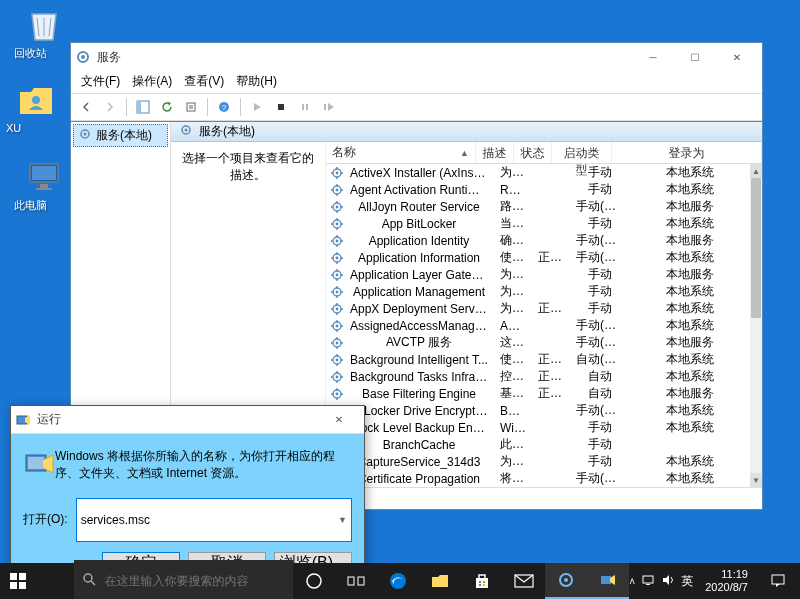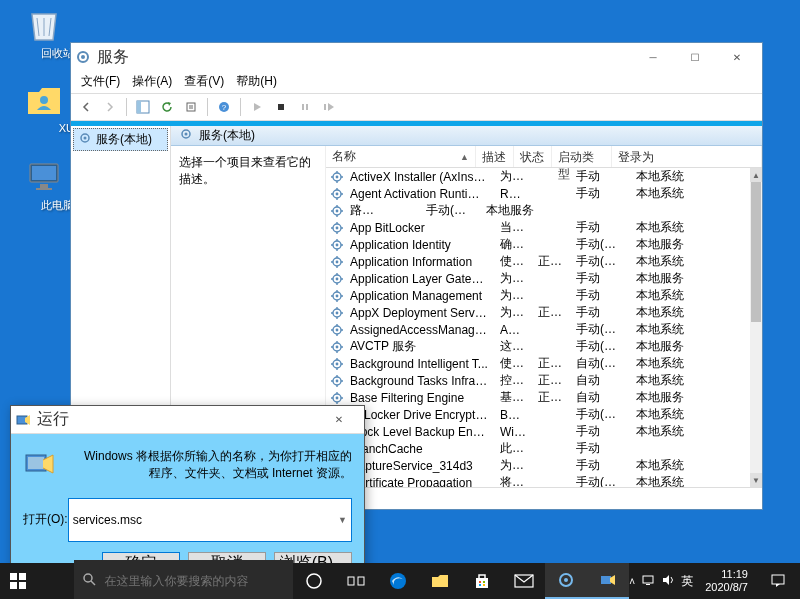--- a/index.html
+++ b/index.html
@@ -6,7 +6,7 @@
 body { width: 800px; height: 599px; background: #1976d2; position: relative; overflow: hidden; }
 
 
-.desktop-icon { position: absolute; width: 60px; text-align: right; cursor: pointer; }
+.desktop-icon { position: absolute; width: 60px; text-align: left; cursor: pointer; }
 .desktop-icon .ico { width: 40px; height: 40px; margin: 0 auto 2px; }
 .desktop-icon .lbl { color: #fff; font-size: 11px; text-shadow: 1px 1px 2px rgba(0,0,0,.5); }
 

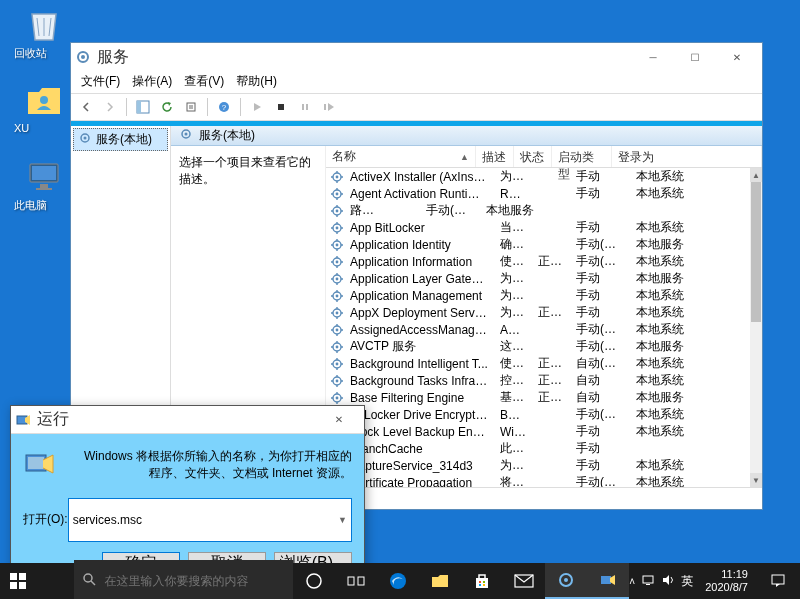--- a/index.html
+++ b/index.html
@@ -14,7 +14,7 @@
 .win-services { position: absolute; left: 70px; top: 42px; width: 693px; height: 468px; background: #fff; border: 1px solid #5a8bb8; display: flex; flex-direction: column; }
 .title-bar { height: 28px; background: #fff; display: flex; align-items: center; padding: 0 4px; }
 .title-bar .icon { width: 16px; height: 16px; margin-right: 6px; }
-.title-bar .title { flex: 1; font-size: 16px; color: #333; }
+.title-bar .title { flex: 1; font-size: 12px; color: #333; }
 .title-bar .win-btn { width: 42px; height: 24px; display: flex; align-items: center; justify-content: center; font-size: 10px; color: #555; }
 
 .menu-bar { height: 22px; display: flex; padding: 0 4px; font-size: 12px; }

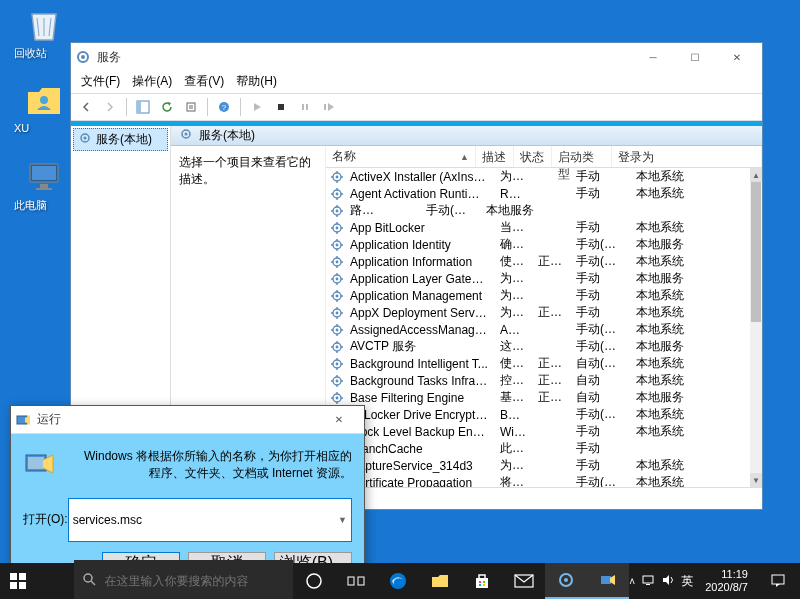--- a/index.html
+++ b/index.html
@@ -85,7 +85,7 @@
       </svg></div>
   <div class="lbl">回收站</div>
 </div>
-<div class="desktop-icon" style="left:14px;top:80px">
+<div class="desktop-icon" style="left:6px;top:80px">
   <div class="ico"><svg viewBox="0 0 40 40">
         <path d="M4 12 L15 12 L18 8 L36 8 L36 34 L4 34 Z" fill="#ffd968"></path>
         <circle cx="20" cy="20" r="4" fill="#4aa5d8"></circle>

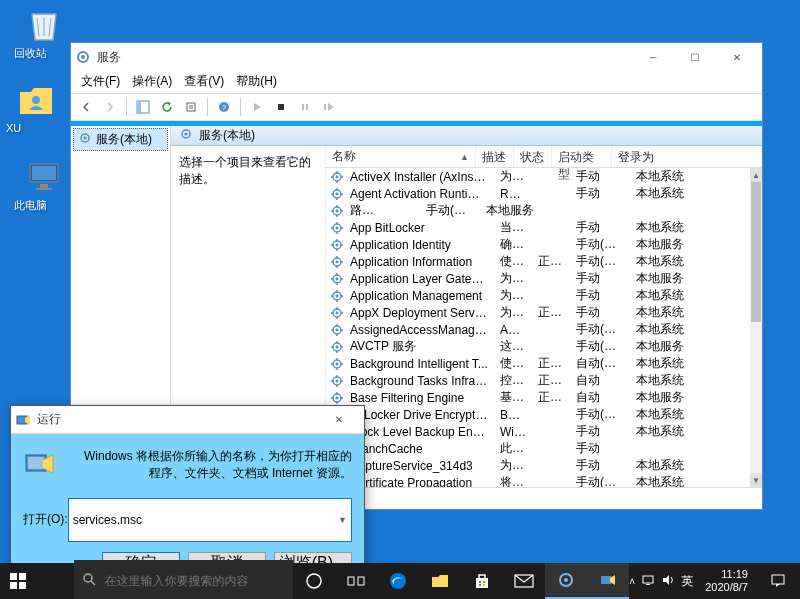--- a/index.html
+++ b/index.html
@@ -24,7 +24,7 @@
 .toolbar .sep { width: 1px; height: 18px; background: #ccc; margin: 0 3px; }
 .tb-btn { width: 22px; height: 22px; display: flex; align-items: center; justify-content: center; border: 1px solid transparent; font-size: 11px; }
 
-.content { flex: 1; display: flex; border-top: 5px solid #0ea5e9; overflow: hidden; }
+.content { flex: 1; display: flex; border-top: 1px solid #0ea5e9; overflow: hidden; text-align: center; }
 .tree-pane { width: 100px; border-right: 1px solid #ddd; padding: 2px; }
 .tree-item { font-size: 12px; padding: 2px 4px; display: flex; align-items: center; gap: 4px; background: #cce8ff; border: 1px dotted #666; }
 

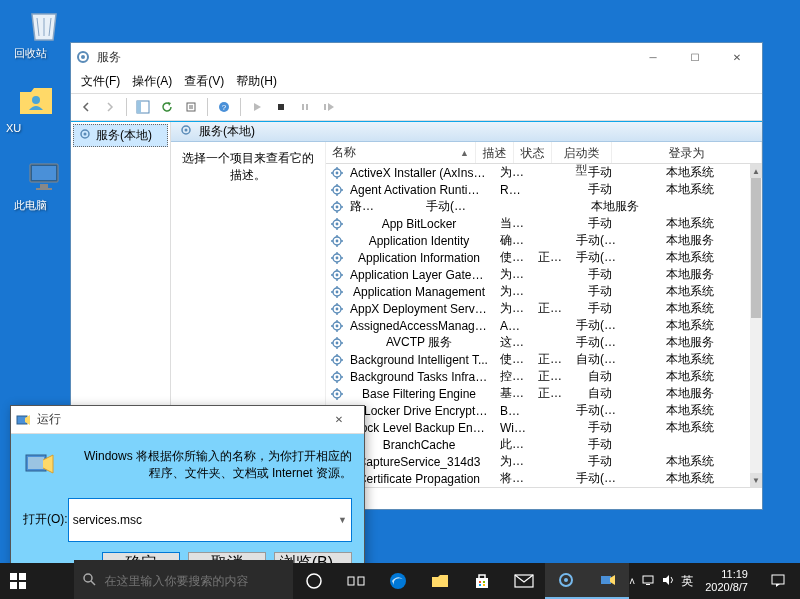--- a/index.html
+++ b/index.html
@@ -260,6 +260,7 @@
                     <line x1="11" y1="7" x2="13" y2="7"></line>
                   </g>
                 </svg>
+                <div class="cell c-name">AllJoyn Router Service</div>
                 <div class="cell c-desc">路由...</div>
                 <div class="cell c-stat"></div>
                 <div class="cell c-stype">手动(触发...</div>

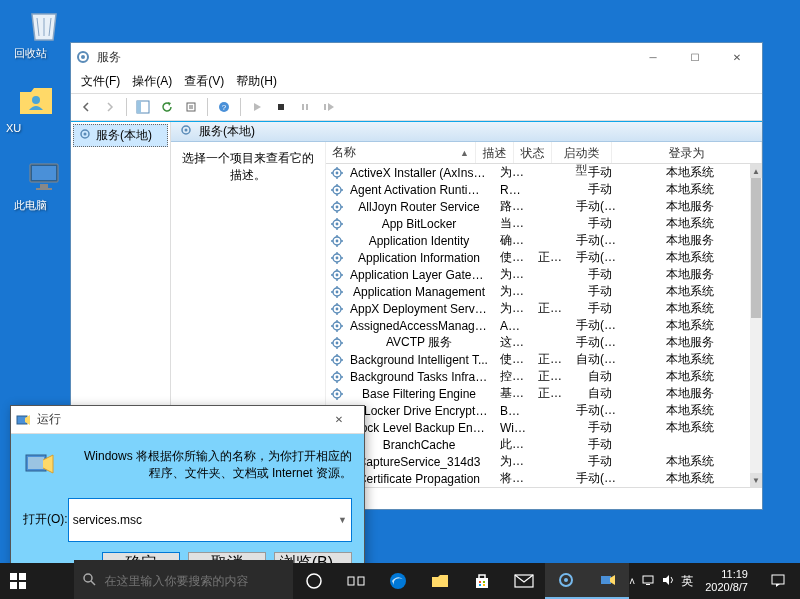--- a/index.html
+++ b/index.html
@@ -54,7 +54,7 @@
 .run-dlg { position: absolute; left: 10px; top: 405px; width: 355px; height: 168px; background: #7dd3fc; border: 1px solid #555; box-shadow: 2px 2px 10px rgba(0,0,0,.3); }
 .run-dlg .title-bar { background: #fff; border-bottom: 1px solid #ddd; height:28px;}
 .run-body { padding: 14px 12px 10px; font-size: 12px; }
-.run-msg { display: flex; gap: 18px; text-align: right; }
+.run-msg { display: flex; gap: 0; }
 .run-icon { width: 32px; height: 32px; flex-shrink: 0; }
 .run-input-row { display: flex; align-items: center; margin-top: 16px; gap: 0; }
 .run-input-row label { font-size: 12px; }

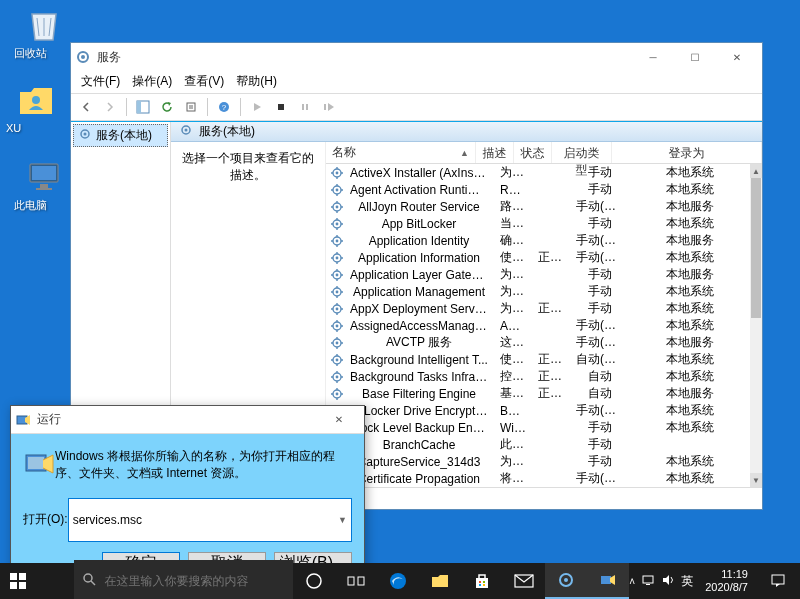--- a/index.html
+++ b/index.html
@@ -56,7 +56,7 @@
 .run-body { padding: 14px 12px 10px; font-size: 12px; }
 .run-msg { display: flex; gap: 0; }
 .run-icon { width: 32px; height: 32px; flex-shrink: 0; }
-.run-input-row { display: flex; align-items: center; margin-top: 16px; gap: 0; }
+.run-input-row { display: flex; align-items: center; margin-top: 16px; gap: 8px; }
 .run-input-row label { font-size: 12px; }
 .run-input-row .combo { flex: 1; border: 1px solid #0078d7; padding: 14px 4px; font-size: 12px; display:flex; justify-content:space-between; align-items:center; background:#fff;}
 .run-btns { display: flex; justify-content: flex-end; gap: 8px; padding: 0 12px 12px; }

